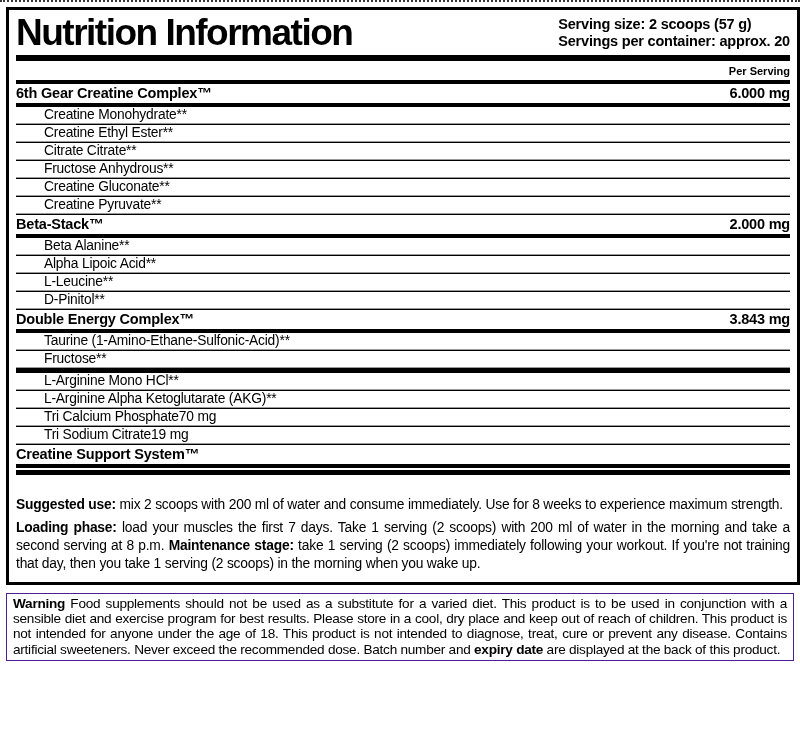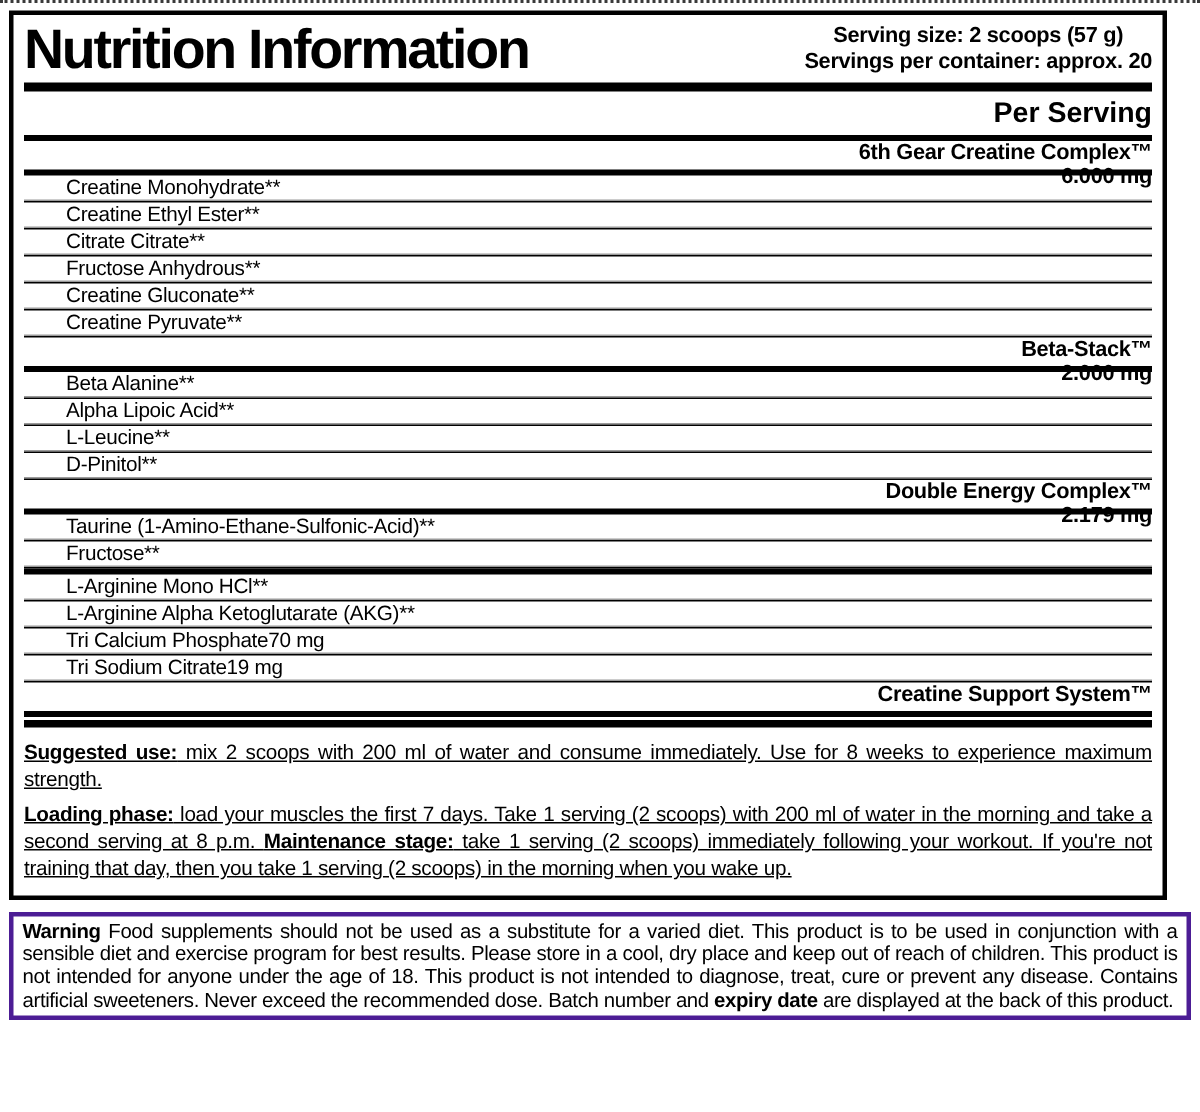--- a/index.html
+++ b/index.html
@@ -16,7 +16,7 @@
     border-top: 2px dotted #3a3a3a;
   }
   .main-box {
-    margin: 5px 22px 0 6px;
+    margin: 5px 0 0 6px;
     border: 3px solid #000;
     padding: 2px 7px 5px 7px;
   }

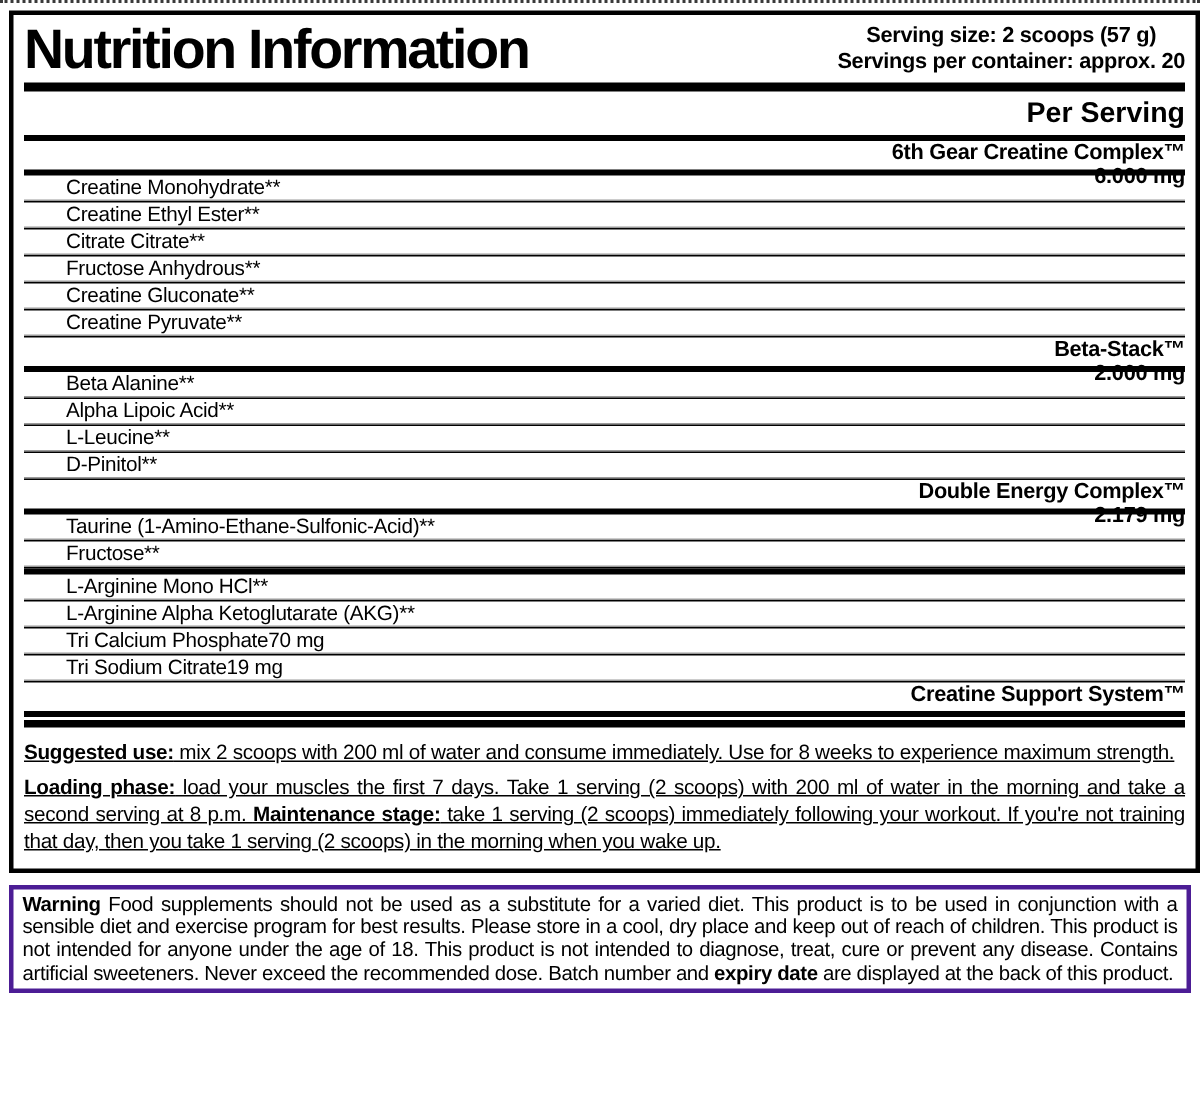--- a/index.html
+++ b/index.html
@@ -35,7 +35,7 @@
     white-space: nowrap;
   }
   .serving-info {
-    text-align: center;
+    text-align: left;
     font-weight: bold;
     font-size: 14.5px;
     line-height: 17.5px;

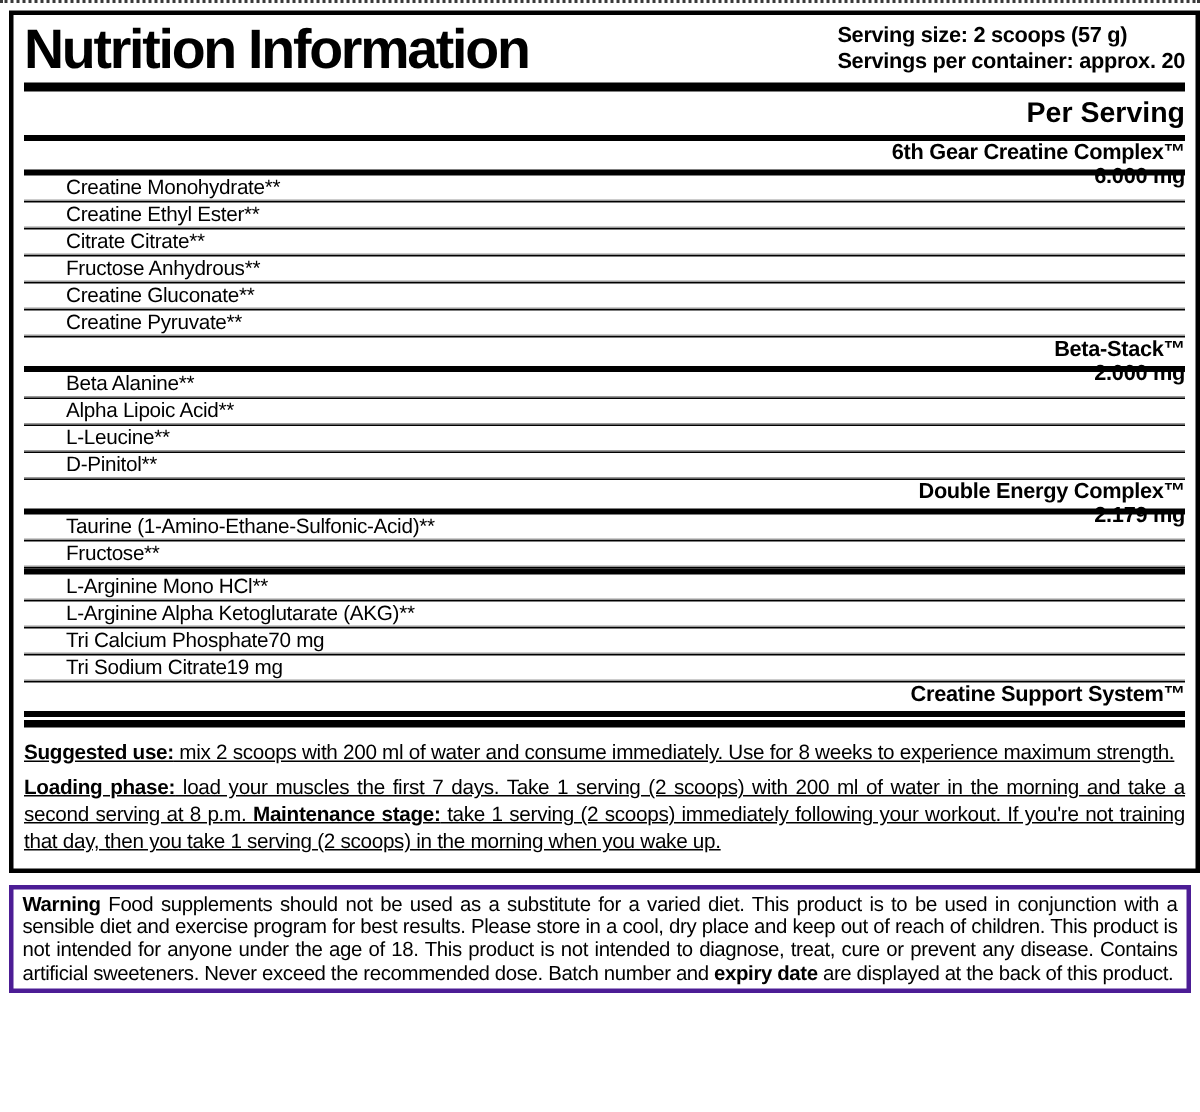--- a/index.html
+++ b/index.html
@@ -48,7 +48,7 @@
   .per-serving {
     text-align: right;
     font-weight: bold;
-    font-size: 19px;
+    font-size: 11px;
     padding: 2px 0 3px 0;
   }
   .sec-header {

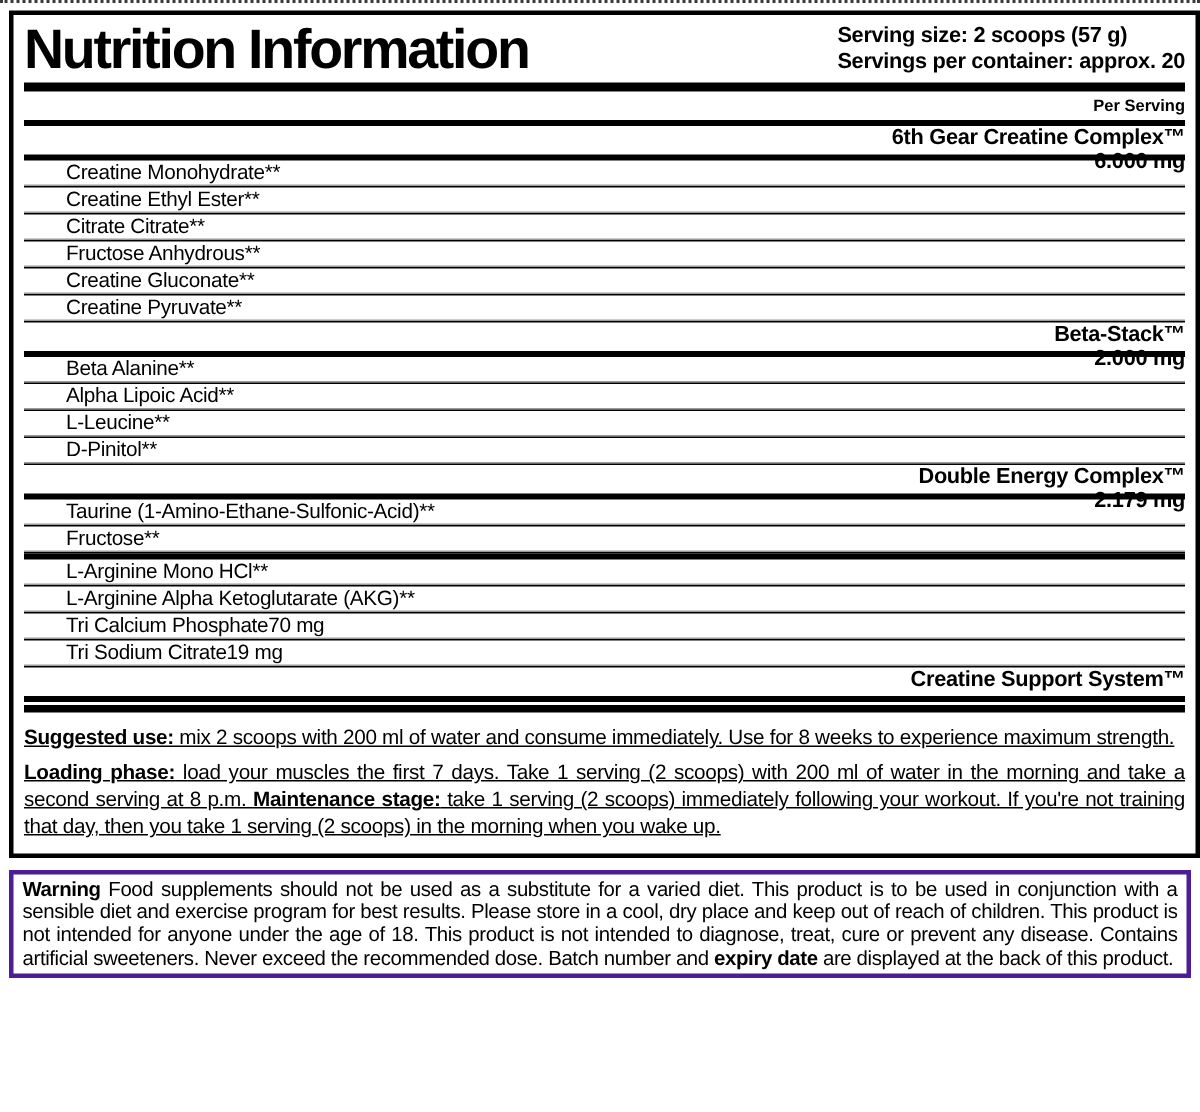--- a/index.html
+++ b/index.html
@@ -60,7 +60,6 @@
     letter-spacing: -0.2px;
     height: 19px;
     padding-bottom: 2px;
-    flex-direction: column;
   }
   .ing-row {
     display: flex;

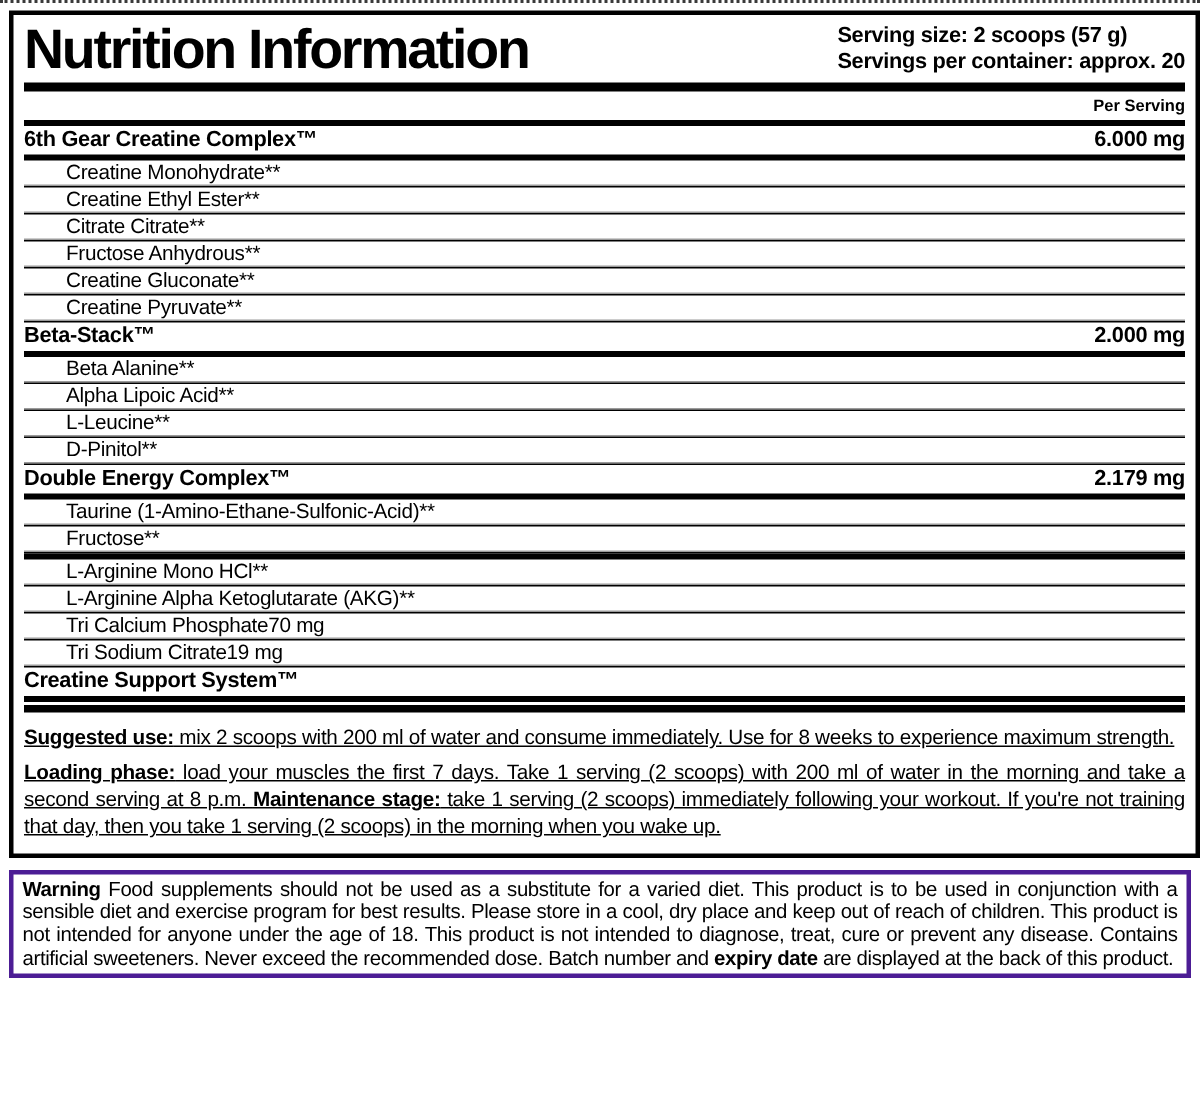--- a/index.html
+++ b/index.html
@@ -189,7 +189,7 @@
         <div class="sep"></div>
         <div class="sec-header">
           <span class="sec-name">Double Energy Complex™</span>
-          <span class="sec-amt">2.179 mg</span>
+          <span class="sec-amt">3.843 mg</span>
         </div>
         <div class="bar bar-4"></div>
         <div class="ing-row">

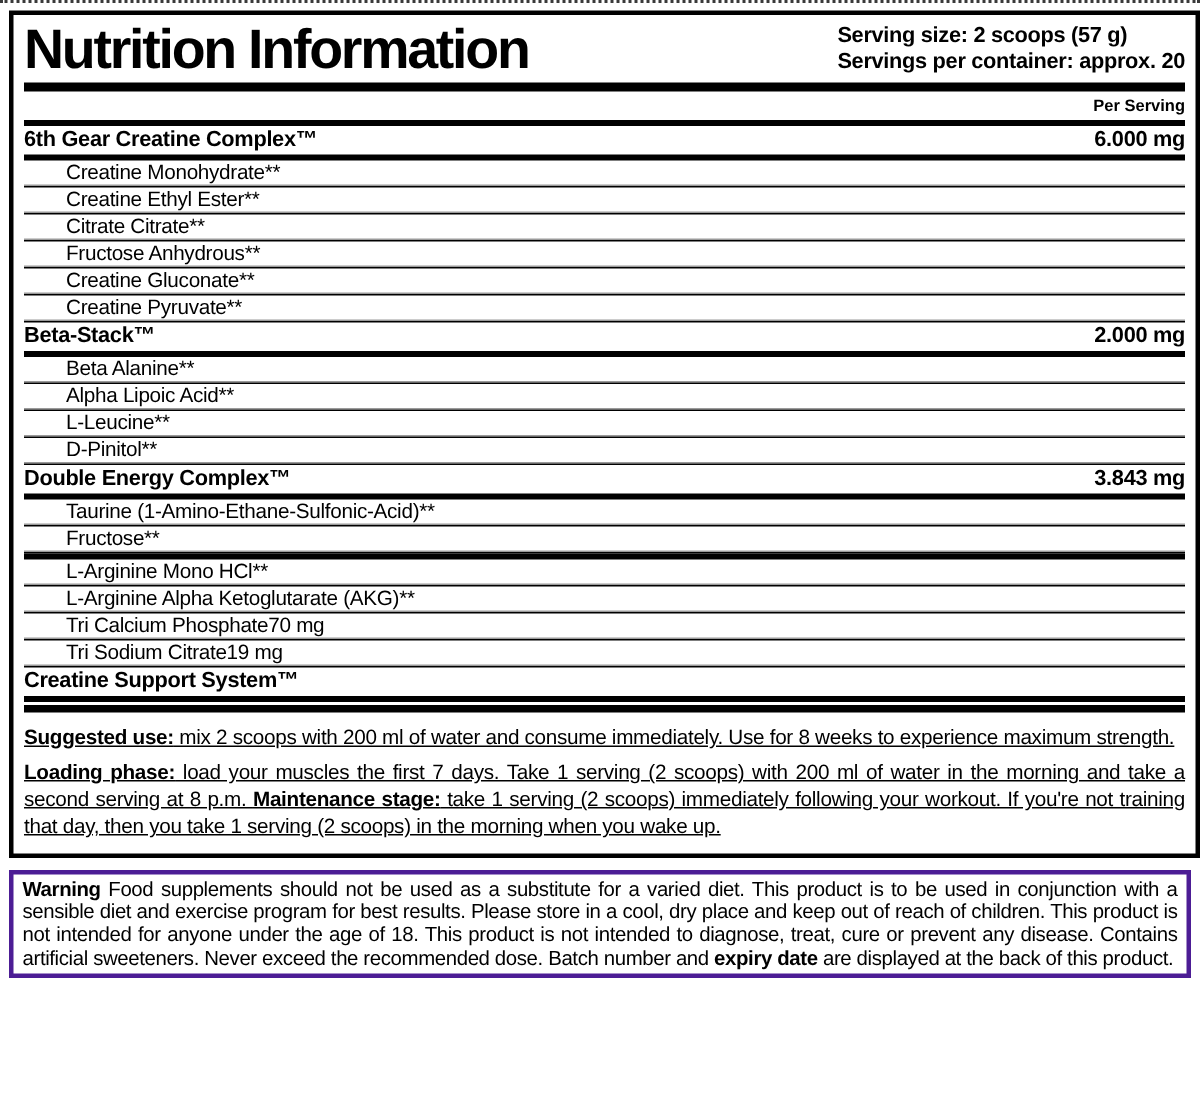--- a/index.html
+++ b/index.html
@@ -83,7 +83,7 @@
     letter-spacing: -0.2px;
     text-align: justify;
   }
-  .usage { padding-top: 2px; text-decoration: underline; }
+  .usage { padding-top: 15px; }
   .usage p {
     margin: 5px 0 4px 0;
     font-size: 13.8px;

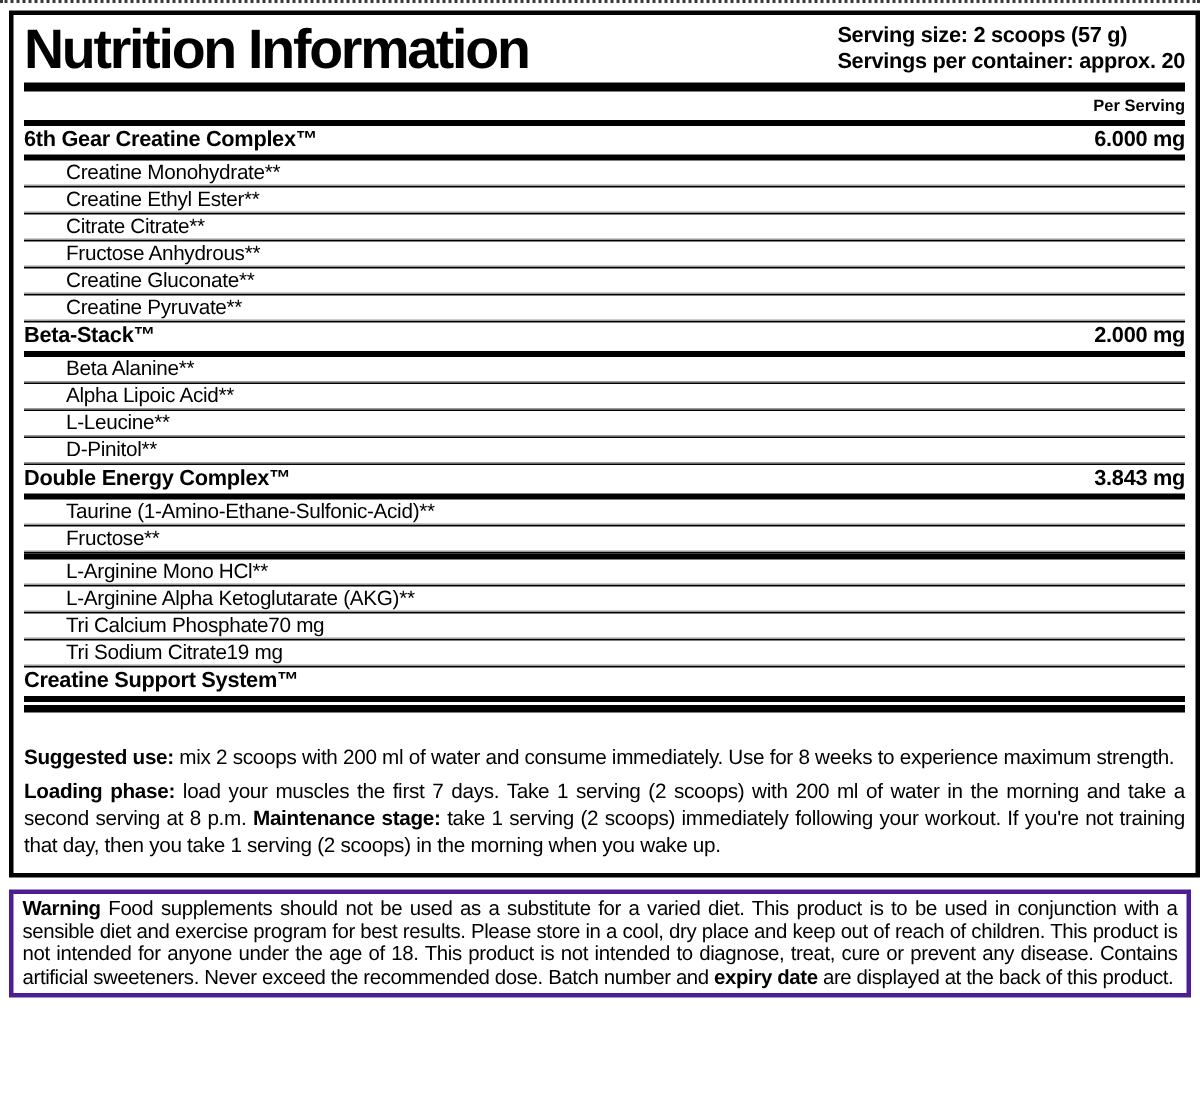--- a/index.html
+++ b/index.html
@@ -93,7 +93,7 @@
   }
   .warning-box {
     margin: 8px 6px 0 6px;
-    border: 3px solid #4c1d95;
+    border: 1px solid #4c1d95;
     padding: 2px 6px 3px 6px;
   }
   .warning-box p {

